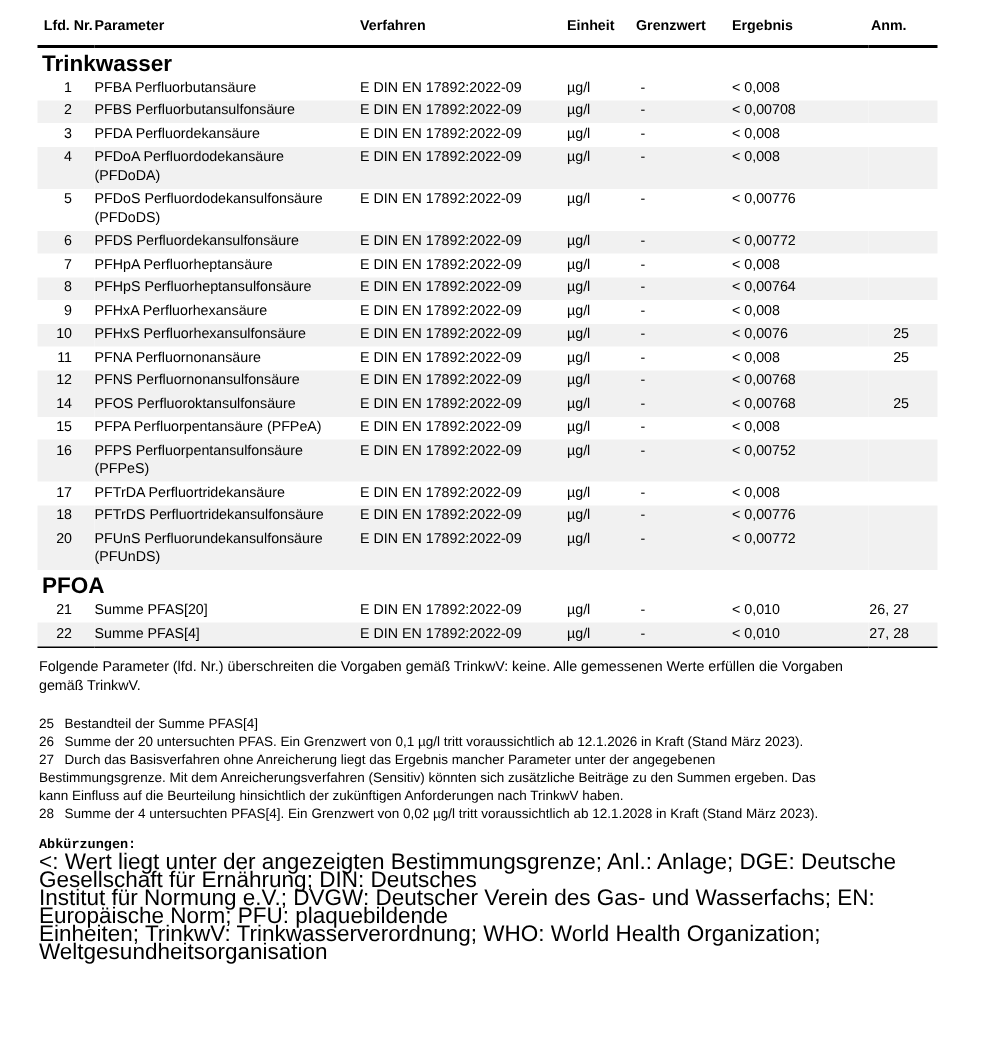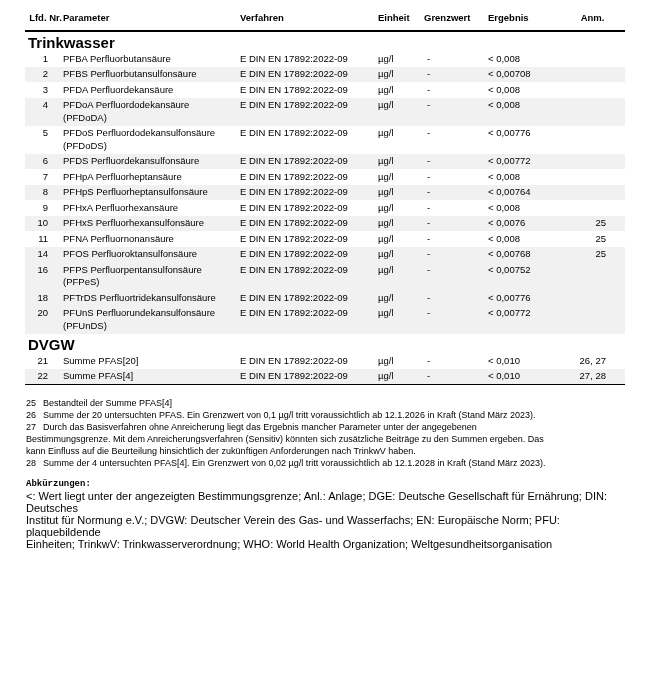--- a/index.html
+++ b/index.html
@@ -244,6 +244,15 @@
     <td class="c-anm">25</td>
   </tr>
 
+  <tr class="shaded">
+    <td class="c-nr">12</td>
+    <td class="c-param">PFNS Perfluornonansulfonsäure</td>
+    <td class="c-verf">E DIN EN 17892:2022-09</td>
+    <td class="c-einheit">µg/l</td>
+    <td class="c-grenz">-</td>
+    <td class="c-erg">&lt; 0,00768</td>
+    <td class="c-anm"></td>
+  </tr>
 
 
   <tr class="shaded">

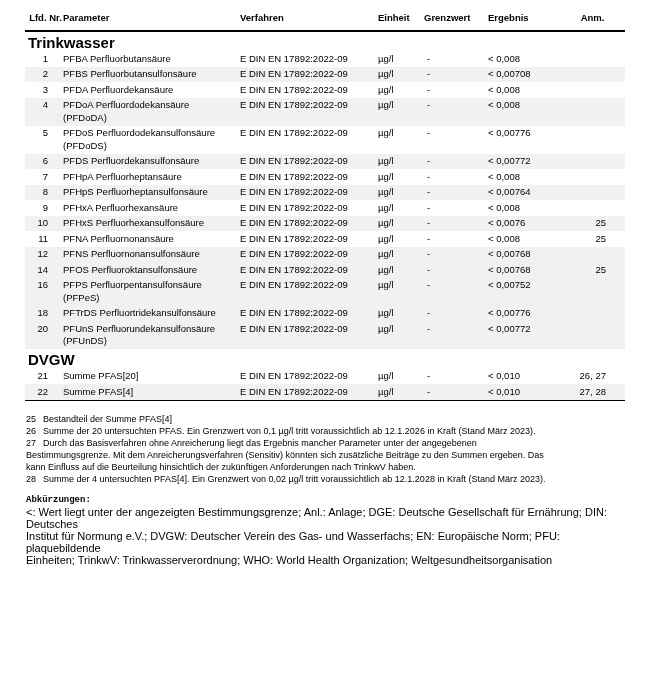--- a/index.html
+++ b/index.html
@@ -265,6 +265,15 @@
     <td class="c-anm">25</td>
   </tr>
 
+  <tr>
+    <td class="c-nr">15</td>
+    <td class="c-param">PFPA Perfluorpentansäure (PFPeA)</td>
+    <td class="c-verf">E DIN EN 17892:2022-09</td>
+    <td class="c-einheit">µg/l</td>
+    <td class="c-grenz">-</td>
+    <td class="c-erg">&lt; 0,008</td>
+    <td class="c-anm"></td>
+  </tr>
 
   <tr class="shaded">
     <td class="c-nr">16</td>

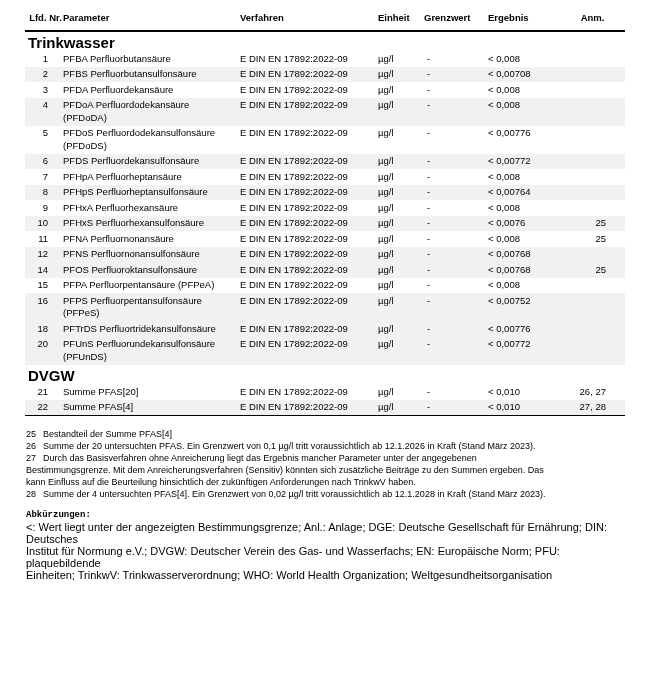--- a/index.html
+++ b/index.html
@@ -285,6 +285,15 @@
     <td class="c-anm"></td>
   </tr>
 
+  <tr>
+    <td class="c-nr">17</td>
+    <td class="c-param">PFTrDA Perfluortridekansäure</td>
+    <td class="c-verf">E DIN EN 17892:2022-09</td>
+    <td class="c-einheit">µg/l</td>
+    <td class="c-grenz">-</td>
+    <td class="c-erg">&lt; 0,008</td>
+    <td class="c-anm"></td>
+  </tr>
 
   <tr class="shaded">
     <td class="c-nr">18</td>

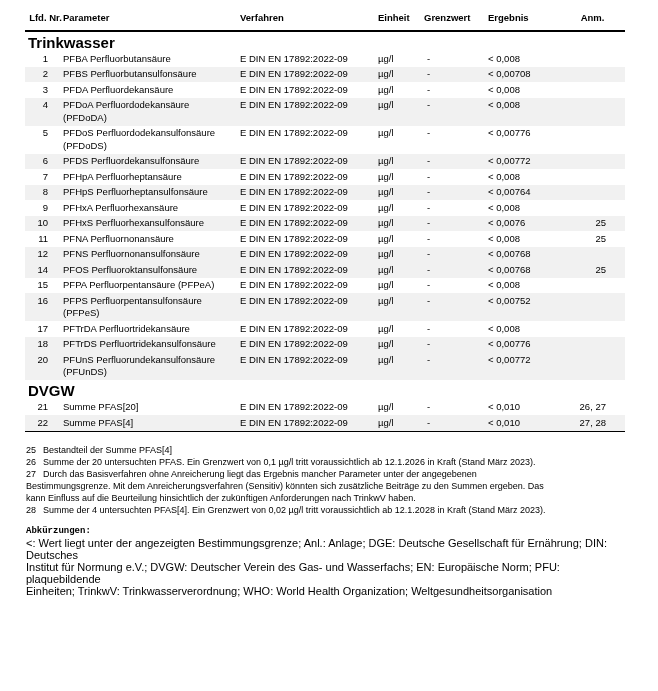--- a/index.html
+++ b/index.html
@@ -317,7 +317,7 @@
   </tr>
 
   <tr class="section-row">
-    <td colspan="7">DVGW</td>
+    <td colspan="7">PFOA</td>
   </tr>
 
   <tr>

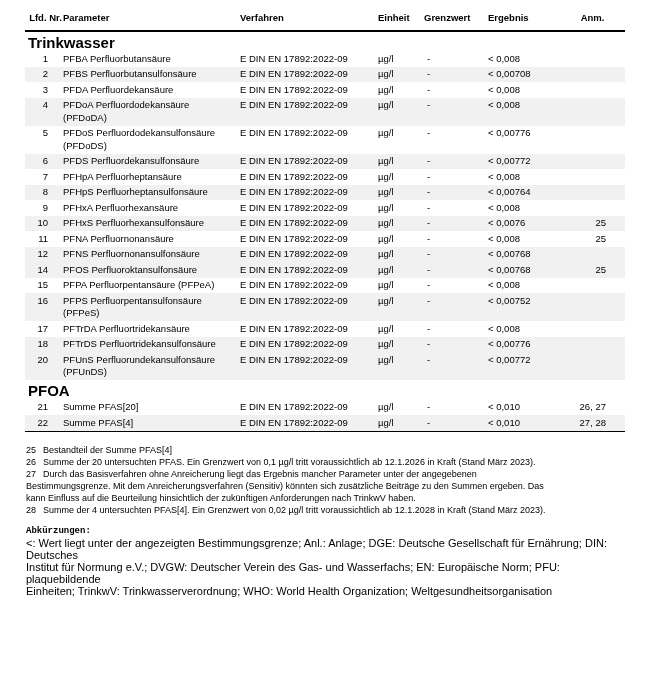--- a/index.html
+++ b/index.html
@@ -342,6 +342,8 @@
 </tbody>
   </table>
 
+  <div class="summary">Folgende Parameter (lfd. Nr.) überschreiten die Vorgaben gemäß TrinkwV: keine. Alle gemessenen Werte erfüllen die Vorgaben
+gemäß TrinkwV.</div>
 
   <div class="remarks">
     <div>

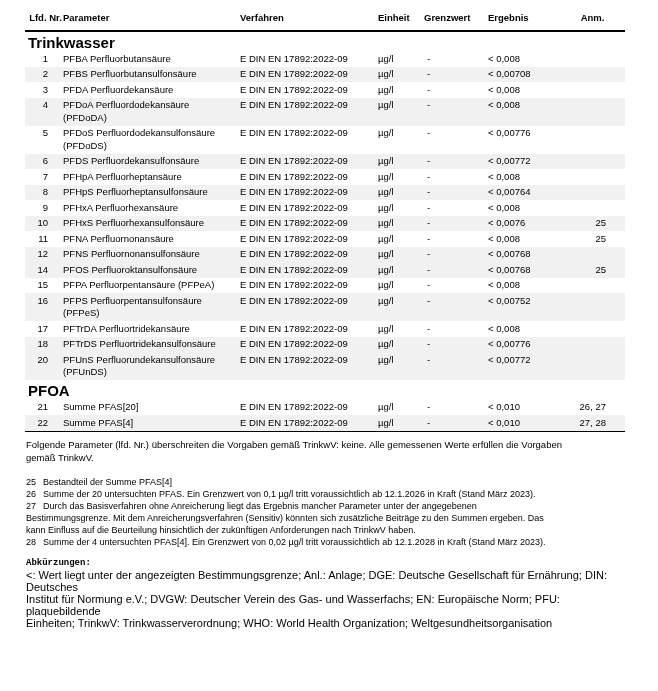--- a/index.html
+++ b/index.html
@@ -97,7 +97,7 @@
     font-family: Liberation Mono, monospace;
   }
   .abbrev-text {
-    font-size: 11px;
+    font-size: 15px;
     line-height: 12px;
     white-space: pre-line;
   }

